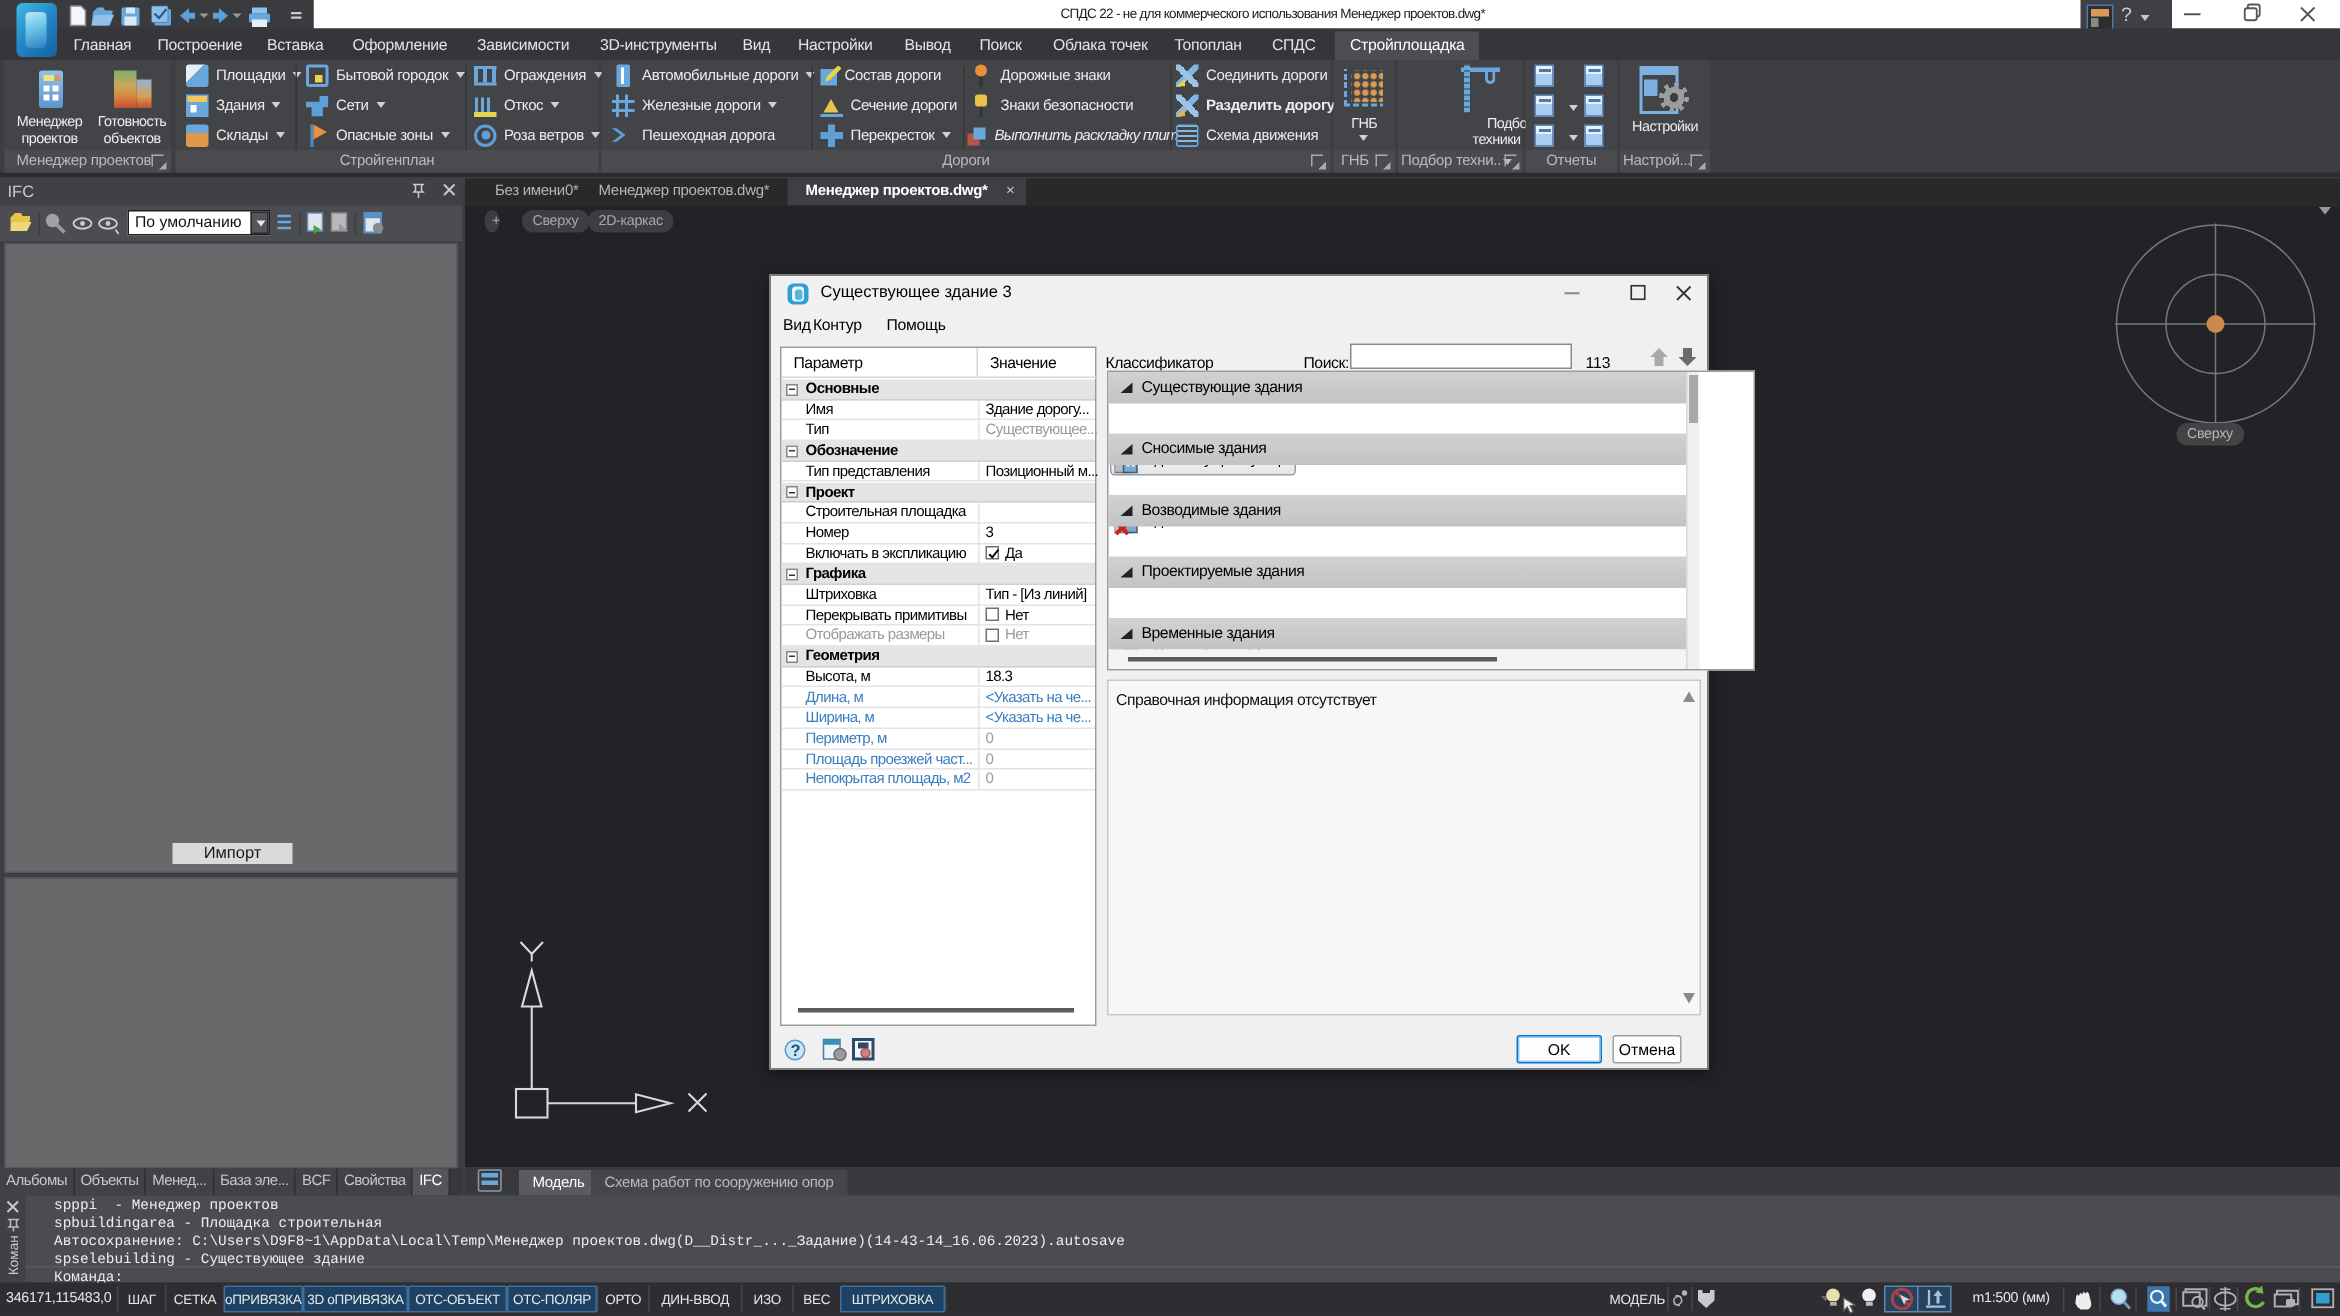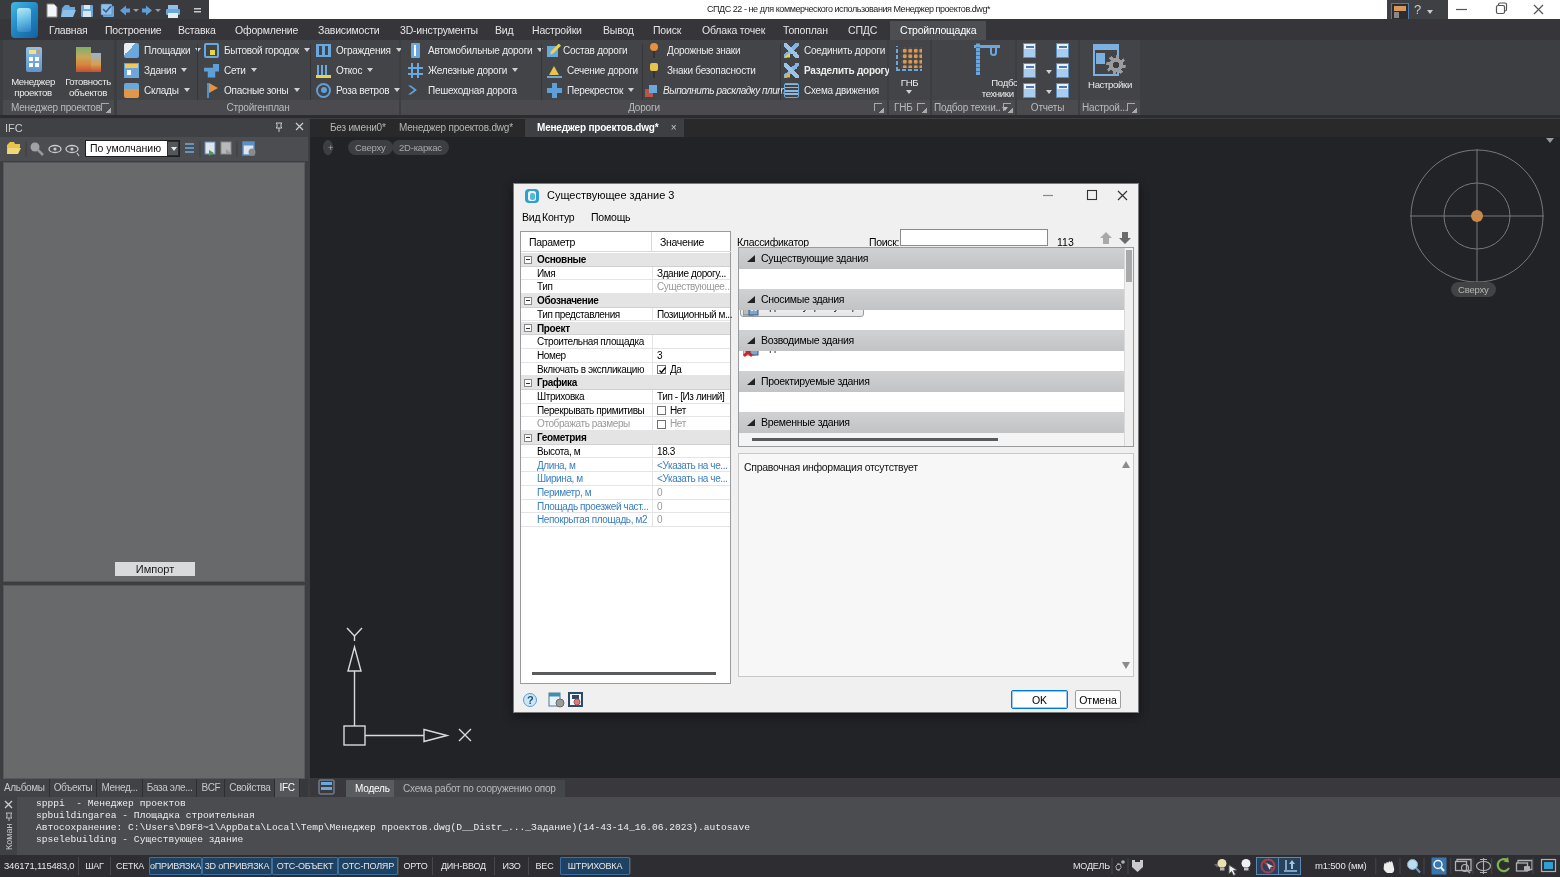--- a/index.html
+++ b/index.html
@@ -85,7 +85,7 @@
 .gray { color:#9a9a9a; }
 .blue { color:#3a7ebf; }
 .cb { display:inline-block; position:relative; width:9px; height:9px; border:1px solid #707070; background:#fff; vertical-align:-1.5px; margin-right:4px; }
-#clist { position:absolute; left:224px; top:63px; width:396px; height:200px; background:#fff; border:1px solid #9a9b9c; overflow:hidden; }
+#clist { position:absolute; left:224px; top:63px; width:432px; height:200px; background:#fff; border:1px solid #9a9b9c; overflow:hidden; }
 .cl-h { position:absolute; left:0; width:385px; height:20.5px; background:linear-gradient(180deg,#d0d1d2,#c2c3c4); font-size:10.5px; letter-spacing:-0.3px; line-height:20.5px; color:#000; }
 .cl-h .tri { position:absolute; left:8px; top:7px; width:0; height:0; border-left:8px solid transparent; border-bottom:7px solid #222; }
 .cl-h span { margin-left:22px; }

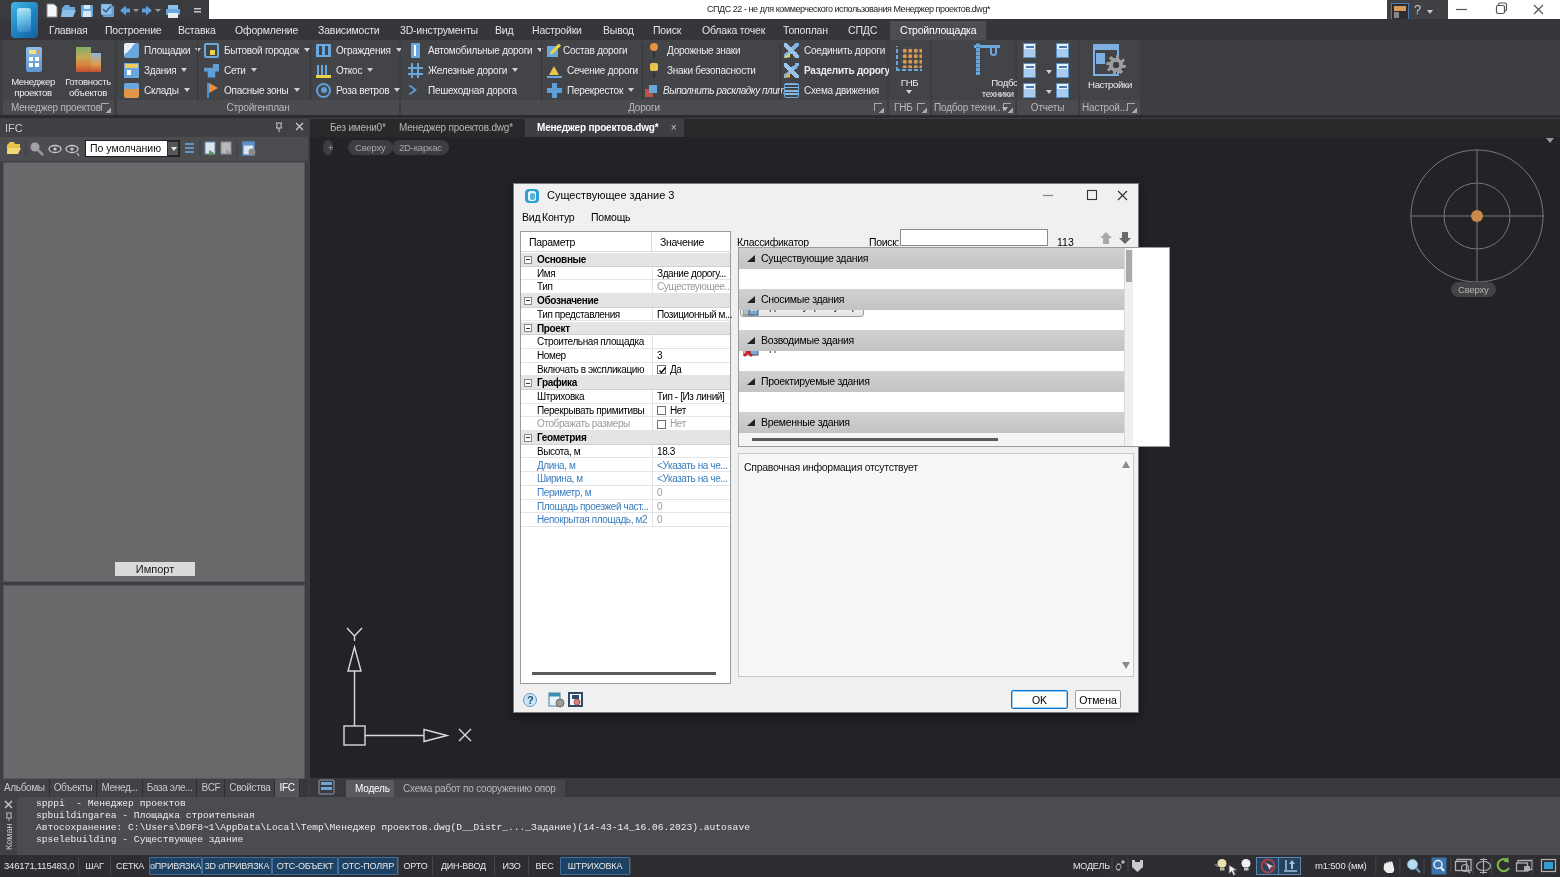--- a/index.html
+++ b/index.html
@@ -630,6 +630,7 @@
   <div class="cmdline" style="top:12.5px;">spbuildingarea - Площадка строительная</div>
   <div class="cmdline" style="top:24.5px;">Автосохранение: C:\Users\D9F8~1\AppData\Local\Temp\Менеджер проектов.dwg(D__Distr_..._Задание)(14-43-14_16.06.2023).autosave</div>
   <div class="cmdline" style="top:36.5px;">spselebuilding - Существующее здание</div>
+  <div class="cmdline" style="top:47px; border-top:1px solid #5c5d60; left:17px; width:1543px; padding-left:19px; padding-top:1px;">Команда:</div>
 </div>
 
 <div class="abs" id="statusbar">

